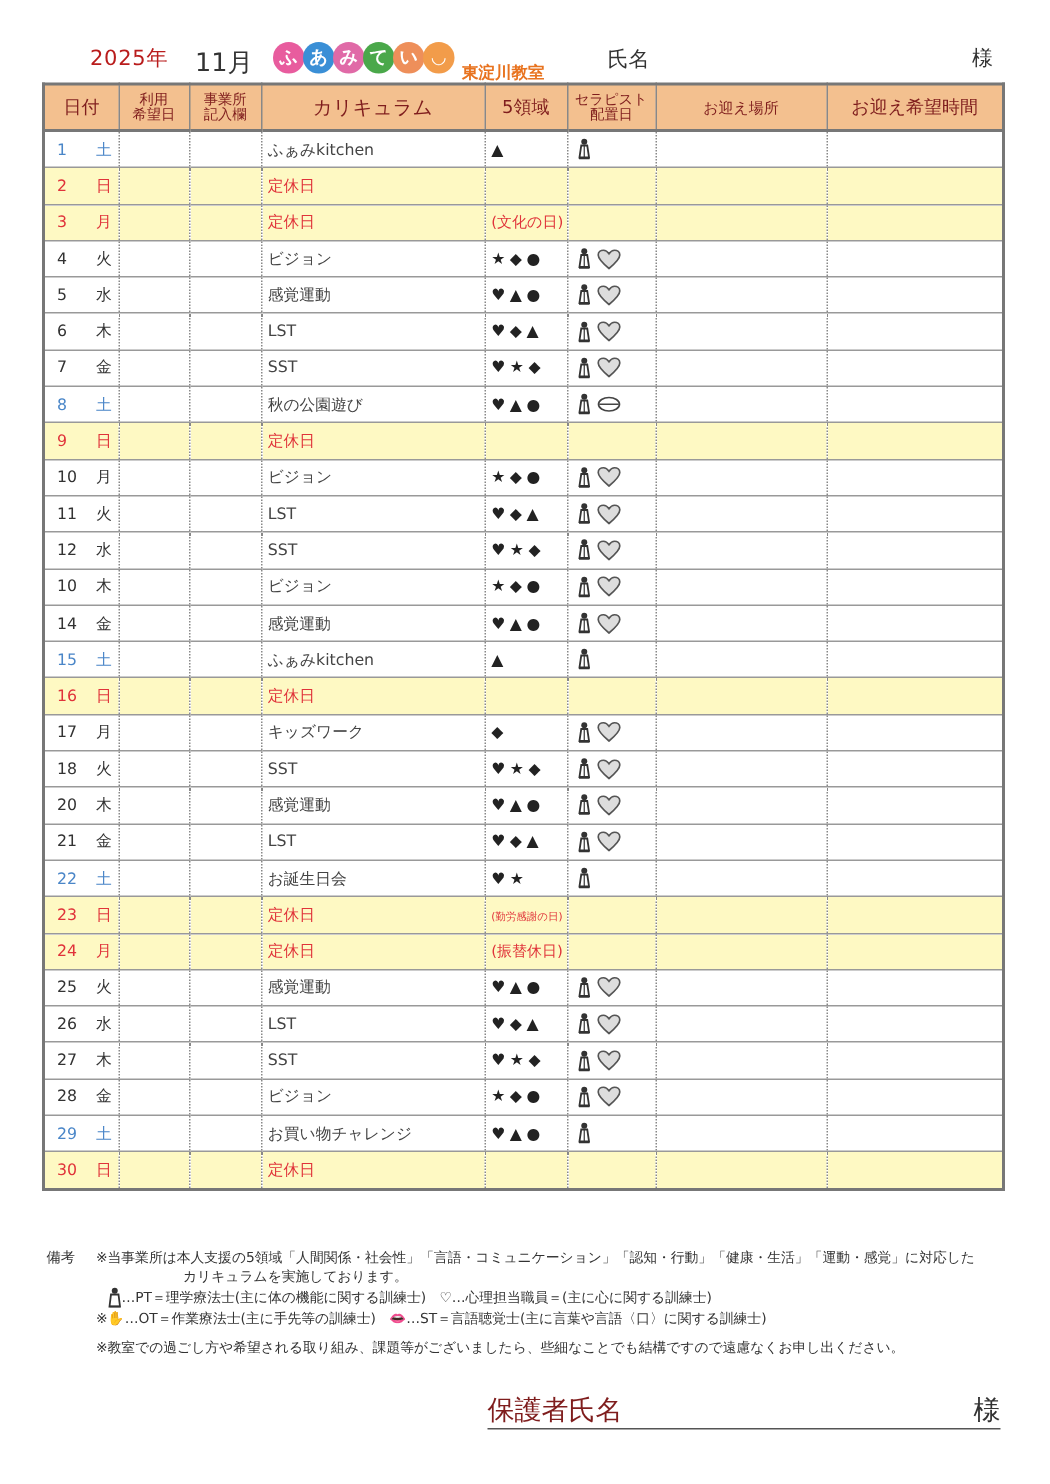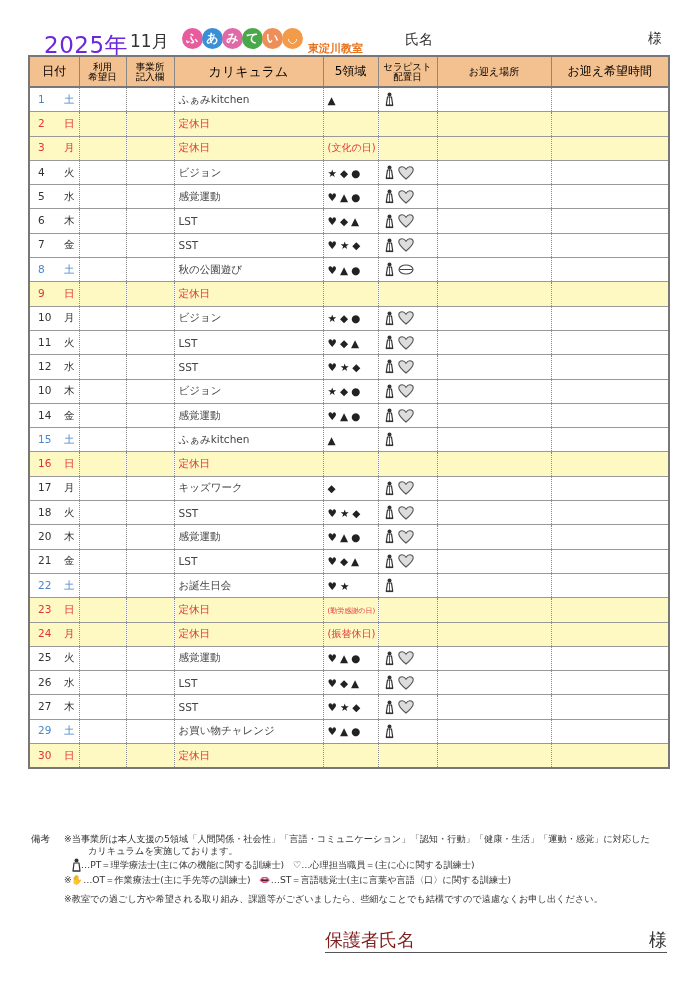--- a/index.html
+++ b/index.html
@@ -5,7 +5,7 @@
   html,body{margin:0;padding:0;background:#ffffff;}
   body{width:700px;height:989px;position:relative;overflow:hidden;font-family:"DejaVu Sans","Liberation Sans",sans-serif;color:#333;}
   .topline{position:absolute;top:26px;left:0;width:700px;height:28px;}
-  .year{position:absolute;left:44px;top:4px;font-size:23px;color:#6d28d9;letter-spacing:0.5px;}
+  .year{position:absolute;left:60px;top:4px;font-size:14px;color:#b91c1c;letter-spacing:0.5px;}
   .month{position:absolute;left:130px;top:4px;font-size:17px;color:#333;}
   .logo{position:absolute;left:182px;top:0px;height:24px;display:flex;align-items:center;}
   .logo .bub{width:21px;height:21px;border-radius:50%;color:#fff;font-size:12px;font-weight:bold;display:flex;align-items:center;justify-content:center;margin-right:-1px;}

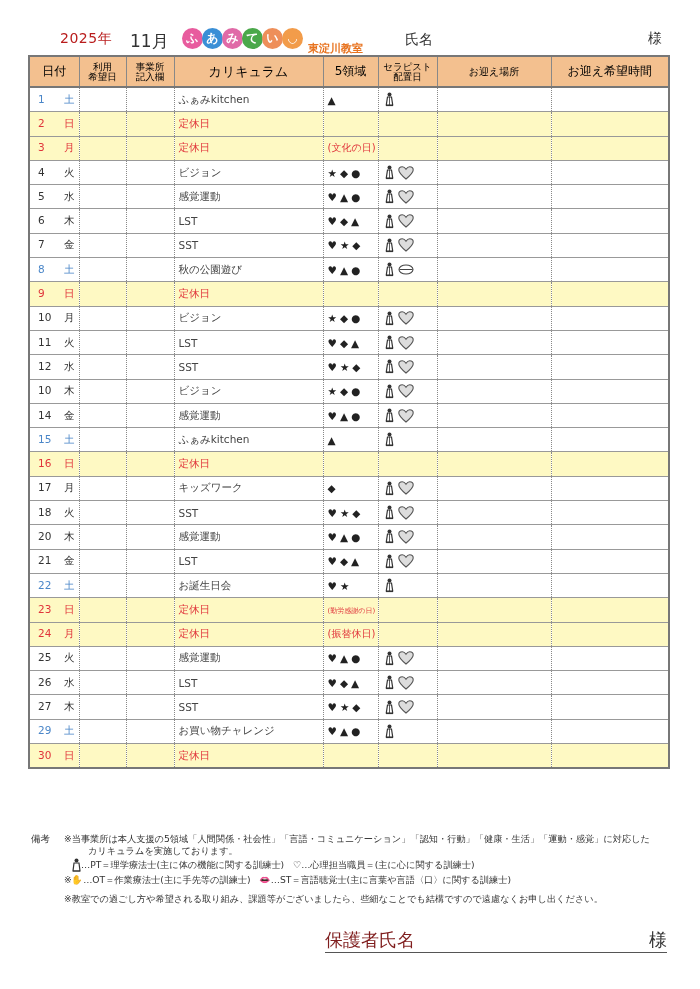--- a/index.html
+++ b/index.html
@@ -14,7 +14,7 @@
   .sama-top{position:absolute;left:648px;top:4px;font-size:14px;color:#333;}
 
   table.sched{position:absolute;left:28px;top:55px;width:640px;border-collapse:collapse;table-layout:fixed;border:2px solid #777;}
-  table.sched th{background:#f3c08f;height:29px;font-weight:normal;color:#000000;border-left:1px solid #888;border-right:1px solid #888;border-bottom:2px solid #777;padding:0;text-align:center;}
+  table.sched th{background:#f3c08f;height:29px;font-weight:normal;color:#7f1d1d;border-left:1px solid #888;border-right:1px solid #888;border-bottom:2px solid #777;padding:0;text-align:center;}
   table.sched th.small{font-size:9.5px;line-height:10px;}
   table.sched th.big{font-size:13px;}
   table.sched td{height:23.3px;border-bottom:1.5px solid #999;border-left:1px dotted #888;border-right:1px dotted #888;padding:0;font-size:10.5px;white-space:nowrap;overflow:hidden;}

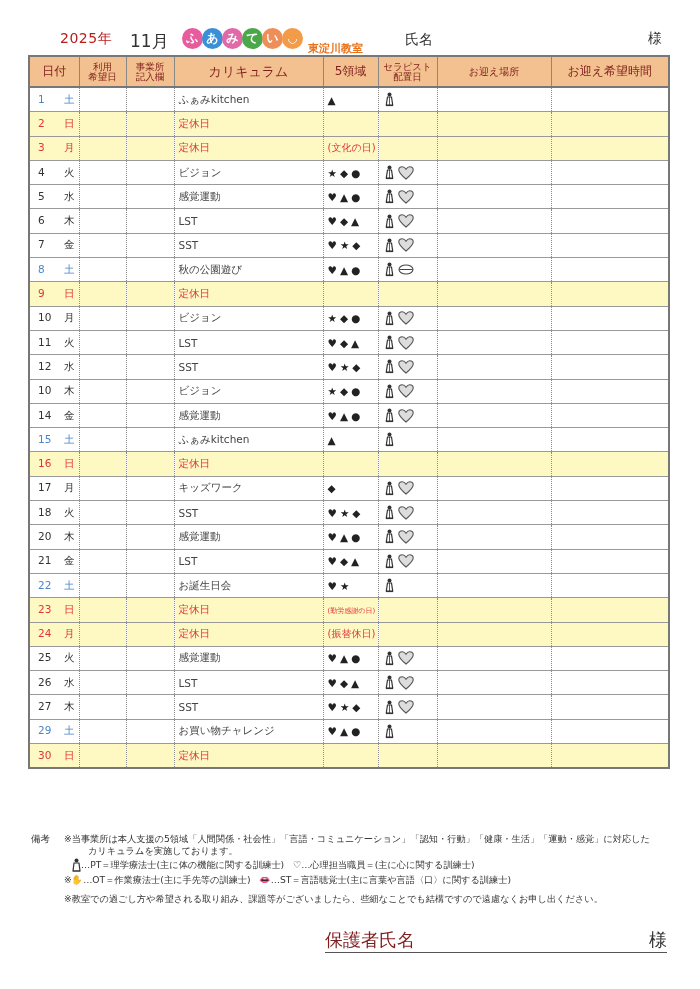--- a/index.html
+++ b/index.html
@@ -485,6 +485,23 @@
         <td></td>
       </tr>
       <tr>
+        <td class="date c-norm"><span class="d">28</span><span class="w">金</span></td>
+        <td></td>
+        <td></td>
+        <td class="cur">ビジョン</td>
+        <td class="dom"><span>★◆●</span></td>
+        <td class="ther"><svg class="pt-icon" viewBox="0 0 9 15">
+            <circle cx="4.5" cy="2.5" r="2" fill="#333"></circle>
+            <path d="M2.5 5h4l1.2 8H1.3z" fill="#fff" stroke="#333" stroke-width="1.2"></path>
+            <path d="M4.5 5v8" stroke="#333" stroke-width="0.8"></path>
+            <path d="M1 13.5h7" stroke="#333" stroke-width="1.2"></path>
+          </svg><svg class="heart-icon" width="16" height="14" viewBox="0 0 16 14">
+            <path d="M8 13 C2 8 0.8 6 0.8 4 C0.8 2 2.5 0.8 4.3 0.8 C6 0.8 7.2 2 8 3.2 C8.8 2 10 0.8 11.7 0.8 C13.5 0.8 15.2 2 15.2 4 C15.2 6 14 8 8 13Z" fill="#ddd" stroke="#555" stroke-width="1.1"></path>
+          </svg></td>
+        <td></td>
+        <td></td>
+      </tr>
+      <tr>
         <td class="date c-sat"><span class="d">29</span><span class="w">土</span></td>
         <td></td>
         <td></td>

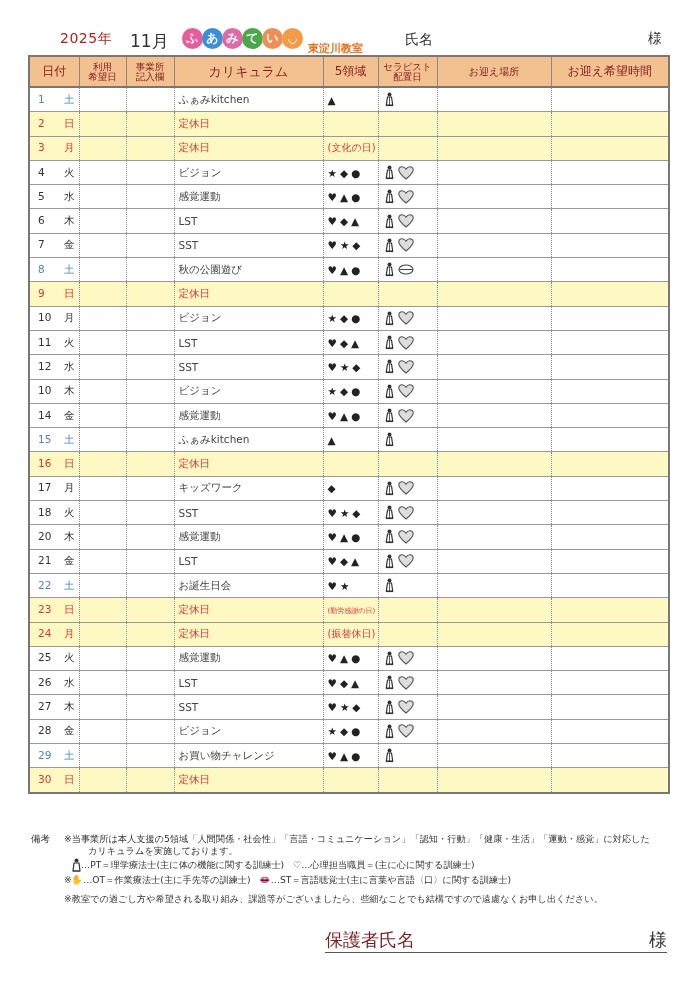--- a/index.html
+++ b/index.html
@@ -38,7 +38,7 @@
   .notes{position:absolute;left:44px;top:832px;width:640px;font-size:9.2px;color:#333;line-height:13px;}
   .notes .lbl{position:absolute;left:-13px;top:0;font-size:9.5px;}
   .notes .line{margin-left:20px;}
-  .notes .indent{margin-left:44px;font-family:Liberation Mono, monospace;}
+  .notes .indent{margin-left:78px;}
   .notes .indent2{margin-left:28px;}
   .notes .red{color:#e0333a;}
   .notes .gap{height:6px;}

